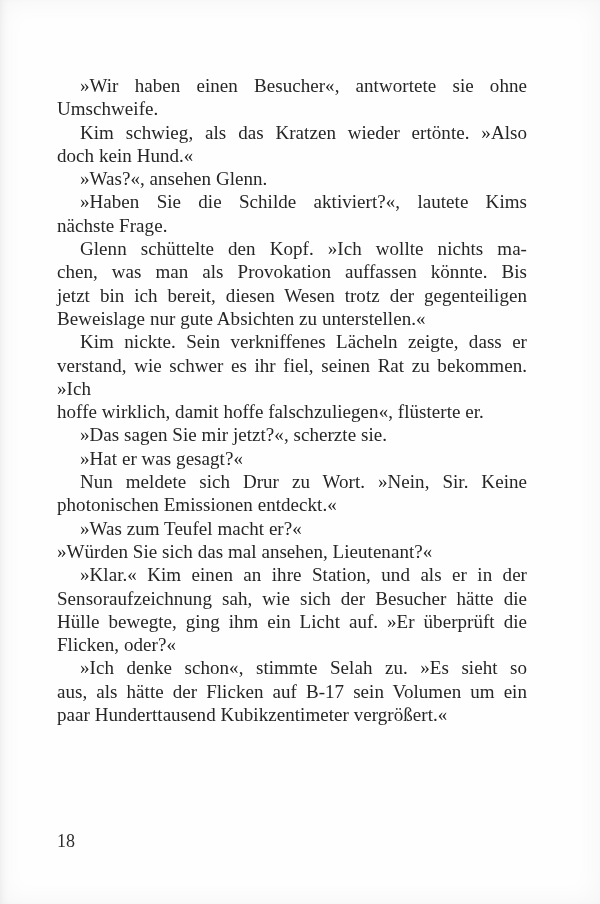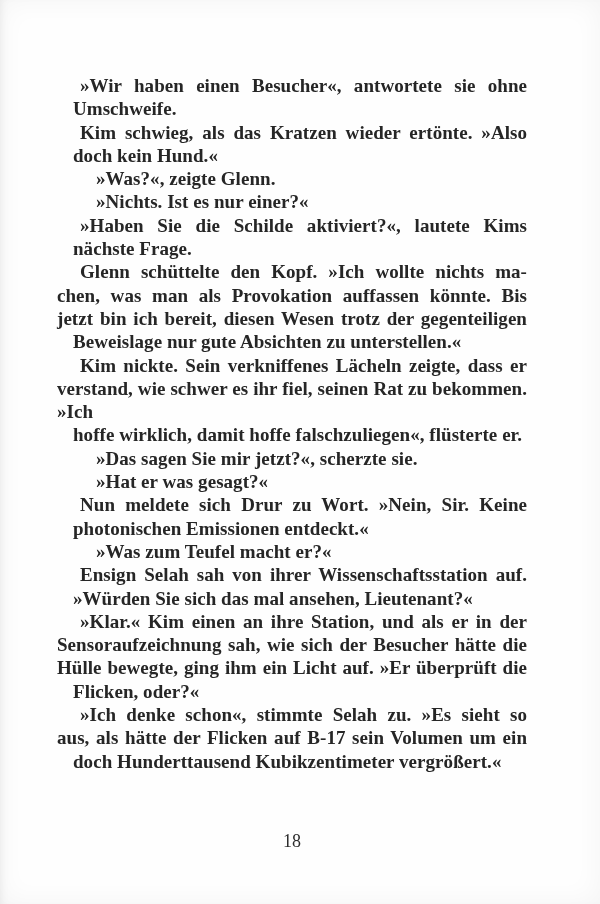--- a/index.html
+++ b/index.html
@@ -26,7 +26,6 @@
     font-size: 19px;
     line-height: 23.3px;
     letter-spacing: 0.05px;
-    font-weight: bold;
   }
   p.para { margin: 0; padding: 0; }
   .line {

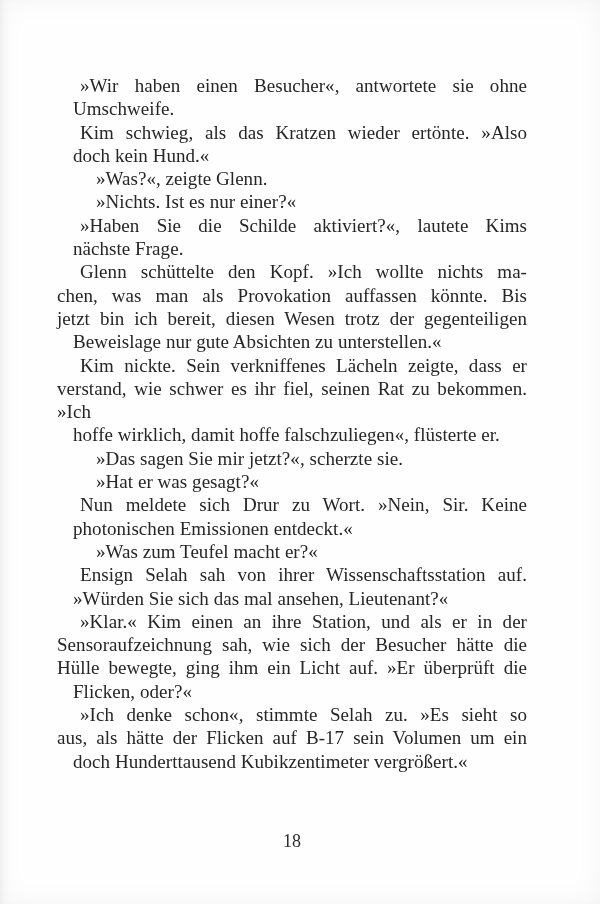--- a/index.html
+++ b/index.html
@@ -33,7 +33,7 @@
     text-align: justify;
     text-align-last: justify;
   }
-  .line.last { text-align-last: left; margin-left: 16px; }
+  .line.last { text-align-last: left; }
   .line.first { padding-left: 23px; }
   .page-number {
     position: absolute;

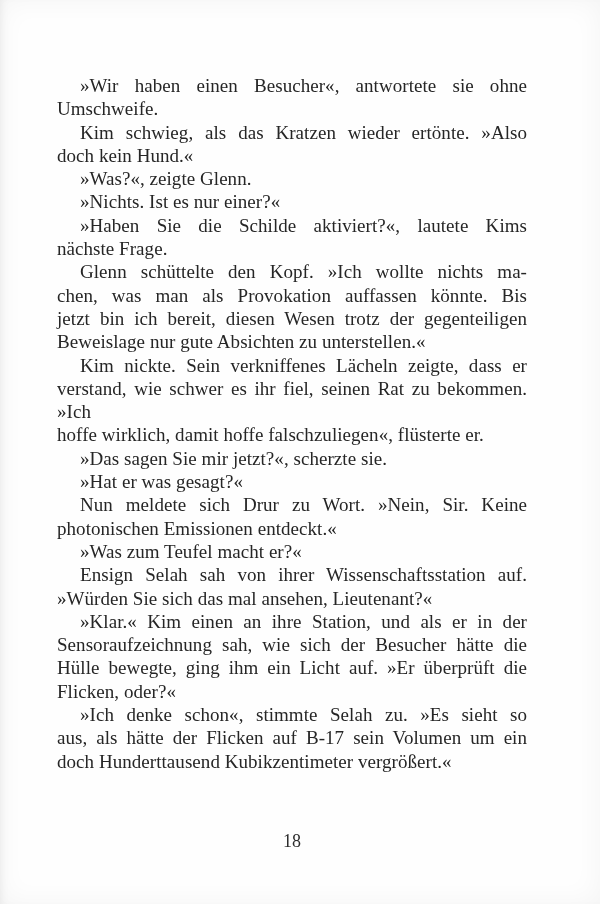--- a/index.html
+++ b/index.html
@@ -59,7 +59,7 @@
         <span class="line last">doch kein Hund.«</span>
       </p>
       <p class="para">
-        <span class="line first last">»Was?«, zeigte Glenn.</span>
+        <span class="line first last">»Was?«, ansehen Glenn.</span>
       </p>
       <p class="para">
         <span class="line first last">»Nichts. Ist es nur einer?«</span>

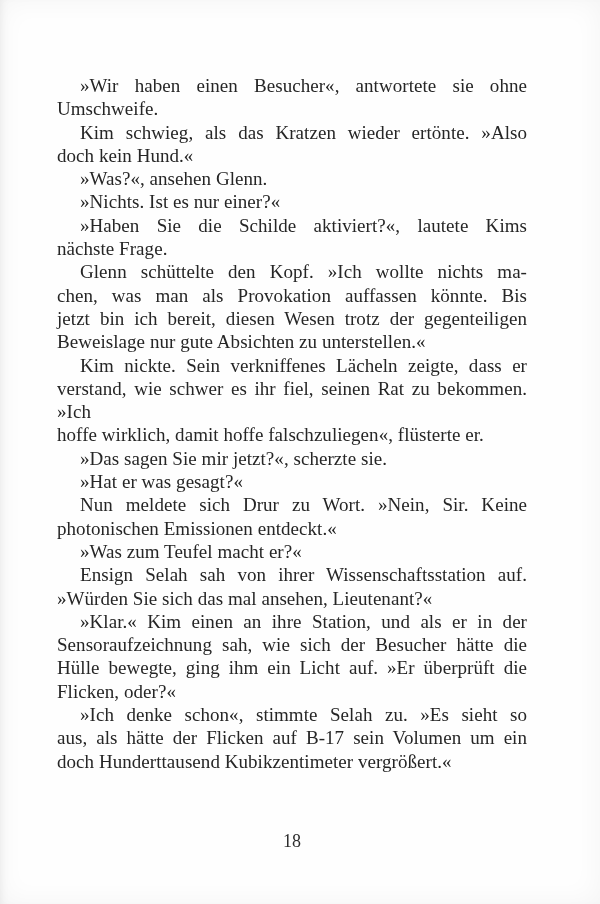--- a/index.html
+++ b/index.html
@@ -62,9 +62,6 @@
         <span class="line first last">»Was?«, ansehen Glenn.</span>
       </p>
       <p class="para">
-        <span class="line first last">»Nichts. Ist es nur einer?«</span>
-      </p>
-      <p class="para">
         <span class="line first">»Haben Sie die Schilde aktiviert?«, lautete Kims</span>
         <span class="line last">nächste Frage.</span>
       </p>

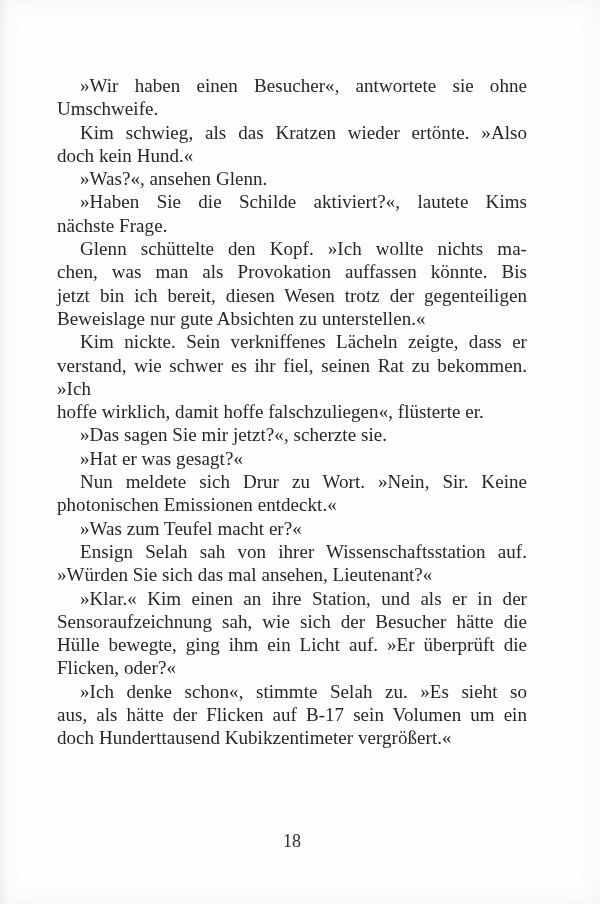--- a/index.html
+++ b/index.html
@@ -90,7 +90,6 @@
         <span class="line first last">»Was zum Teufel macht er?«</span>
       </p>
       <p class="para">
-        <span class="line first">Ensign Selah sah von ihrer Wissenschaftsstation auf.</span>
         <span class="line last">»Würden Sie sich das mal ansehen, Lieutenant?«</span>
       </p>
       <p class="para">

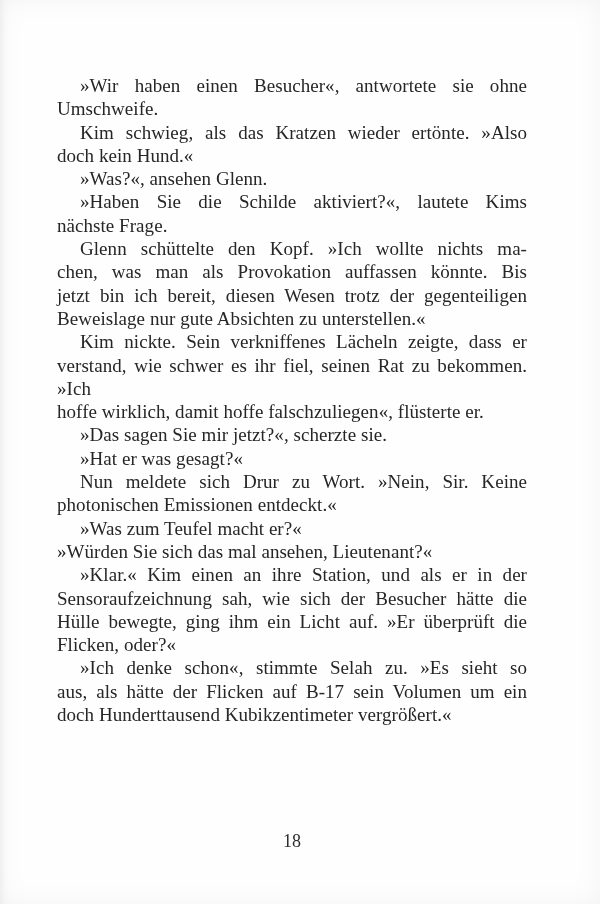--- a/index.html
+++ b/index.html
@@ -101,7 +101,7 @@
       <p class="para">
         <span class="line first">»Ich denke schon«, stimmte Selah zu. »Es sieht so</span>
         <span class="line">aus, als hätte der Flicken auf B-17 sein Volumen um ein</span>
-        <span class="line last">doch Hunderttausend Kubikzentimeter vergrößert.«</span>
+        <span class="line last">paar Hunderttausend Kubikzentimeter vergrößert.«</span>
       </p>
     </div>
   <div class="page-number">18</div>

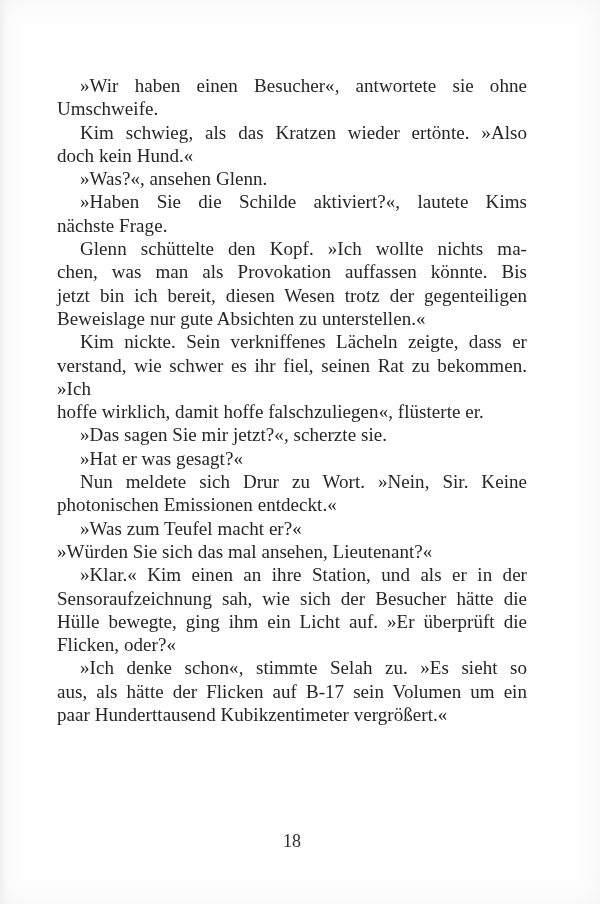--- a/index.html
+++ b/index.html
@@ -40,7 +40,7 @@
     left: 57px;
     top: 831px;
     width: 470px;
-    text-align: center;
+    text-align: left;
     font-size: 18px;
     color: #2d2d2d;
   }

